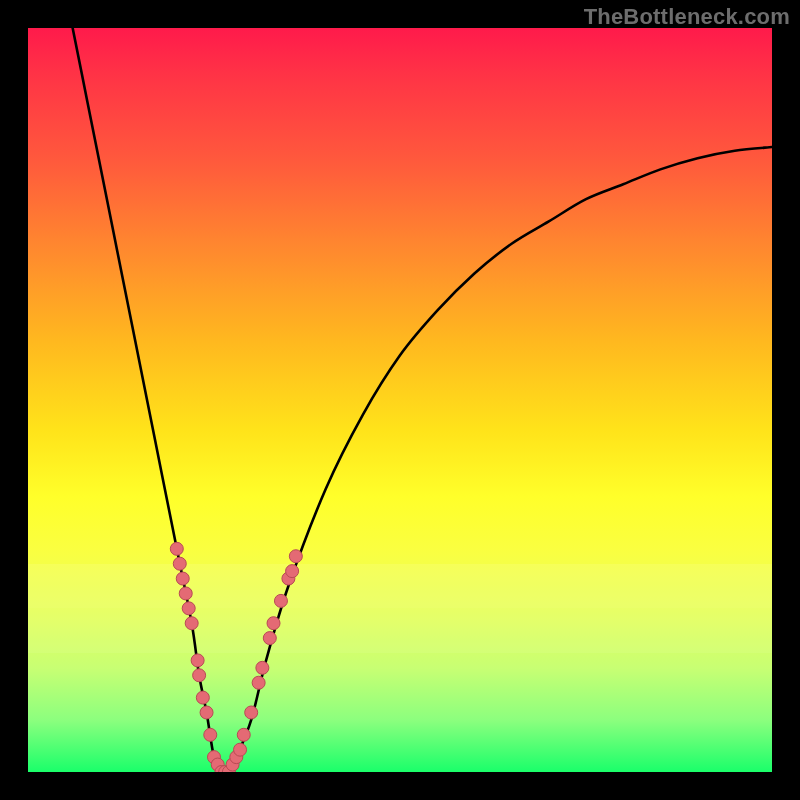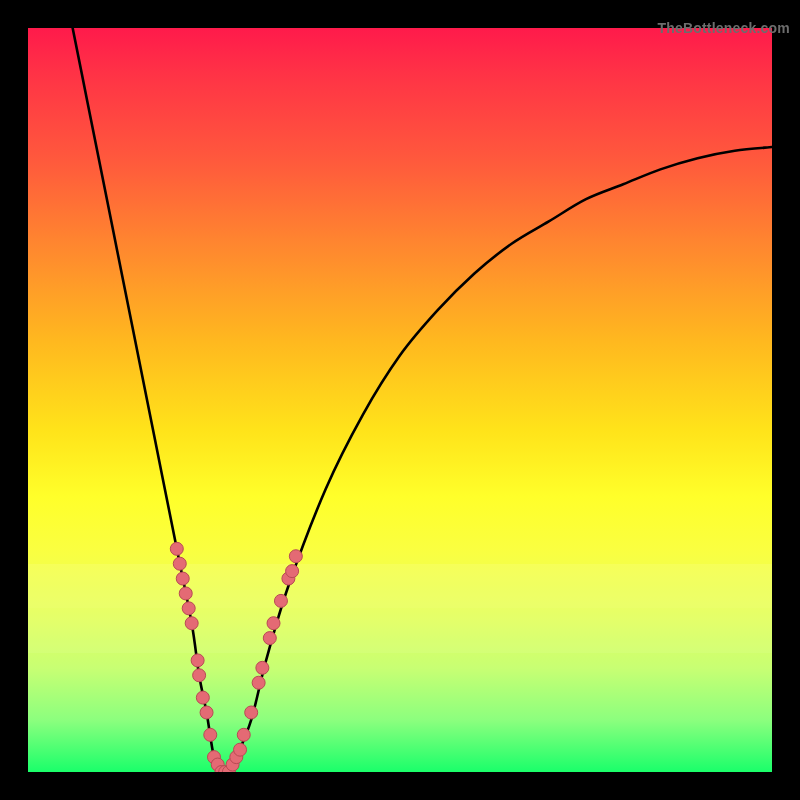--- a/index.html
+++ b/index.html
@@ -66,10 +66,10 @@
   }
   .watermark {
     position: absolute;
-    top: 20px;
+    top: 4px;
     right: 10px;
     color: #6d6d6d;
-    font-size: 14px;
+    font-size: 22px;
     font-weight: 600;
     letter-spacing: 0.2px;
     user-select: none;

